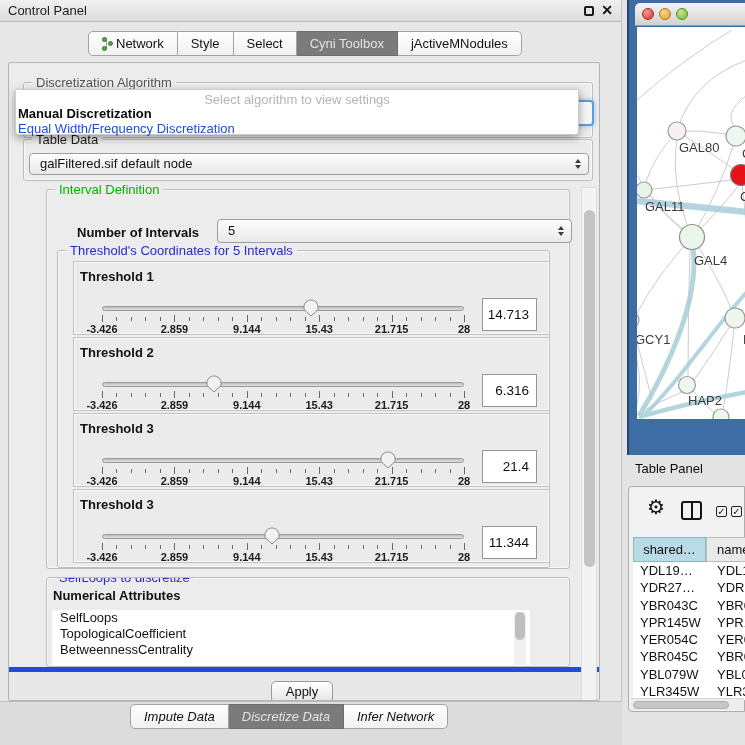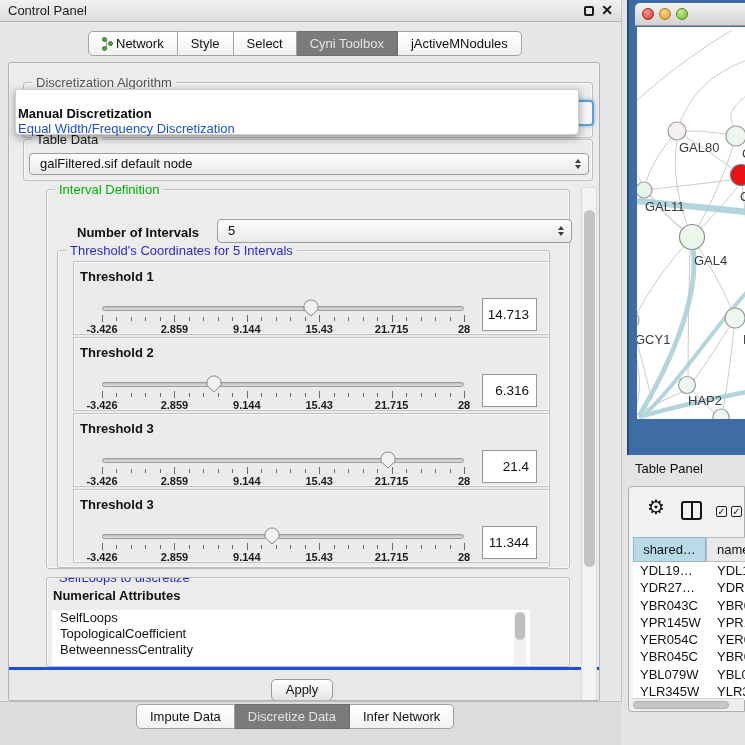--- a/index.html
+++ b/index.html
@@ -151,6 +151,7 @@
     </div>
 
     <div class="popup">
+      <div class="hint">Select algorithm to view settings</div>
       <div class="it1">Manual Discretization</div>
       <div class="it2">Equal Width/Frequency Discretization</div>
     </div>

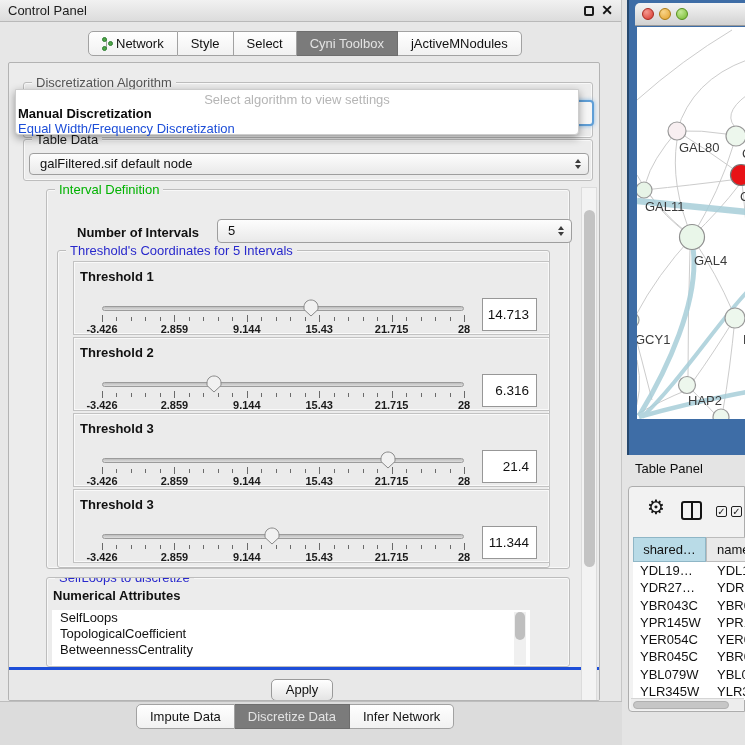--- a/index.html
+++ b/index.html
@@ -76,7 +76,7 @@
   .list-scroll { position:absolute; left:467px; top:34px; width:12px; height:53px; background:#f0f0f0; }
   .list-scroll .thumb { position:absolute; left:1px; top:0; width:10px; height:28px; background:#bfbfbf; border-radius:5px; }
 
-  .apply-strip { position:absolute; left:0; top:604px; width:100%; height:35px; background:#e8e8e8; border-top:3px solid #1d4ed8; }
+  .apply-strip { position:absolute; left:0; top:604px; width:100%; height:35px; background:#e8e8e8; border-top:5px solid #1d4ed8; }
   .apply-btn { position:absolute; left:262px; top:9px; width:62px; height:22px; background:linear-gradient(#ffffff,#e4e4e4);
       border:1px solid #9a9a9a; border-radius:5px; font-size:13px; text-align:center; line-height:20px; }
 

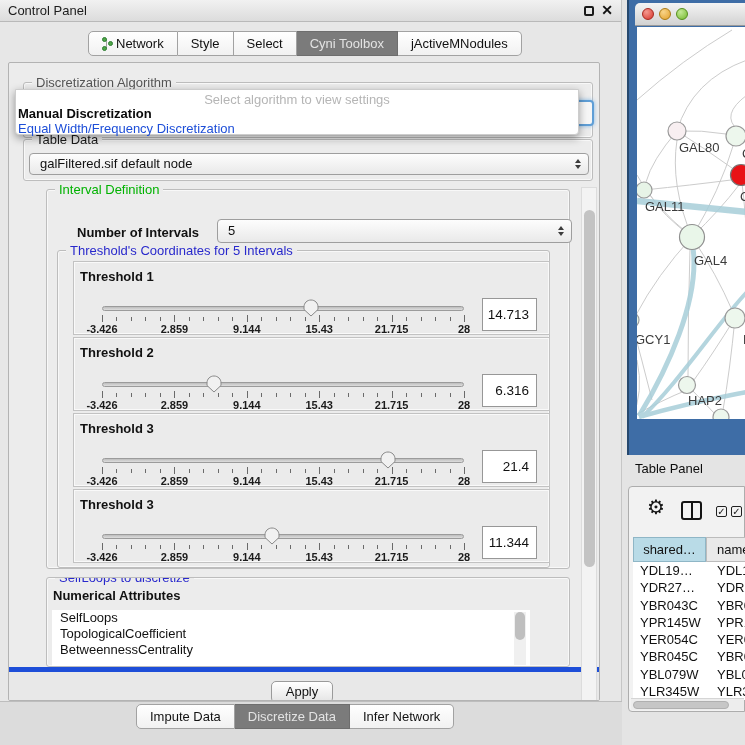--- a/index.html
+++ b/index.html
@@ -22,7 +22,7 @@
   .tab:last-child { border-radius:0 5px 5px 0; }
   .tab.sel { background:#7b7b7b; color:#e3e3e3; border-color:#6e6e6e; }
   .tabs-top { left:88px; top:31px; }
-  .tabs-bottom { left:136px; top:704px; }
+  .tabs-bottom { left:130px; top:704px;font-style:italic; }
   .bstrip { position:absolute; left:0; top:701px; width:622px; height:44px; background:#dcdcdc; border-top:1px solid #bdbdbd; }
 
   .net-icon { width:12px; height:14px; position:relative; display:inline-block; }

